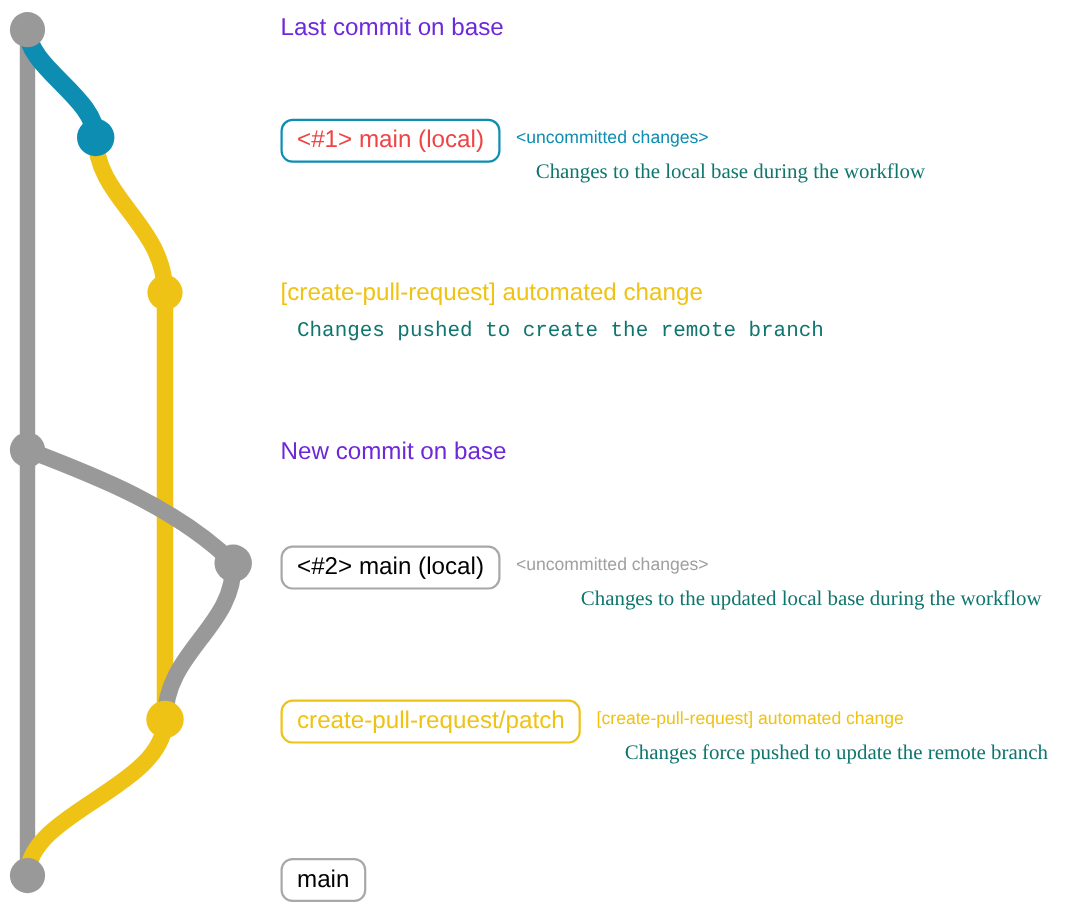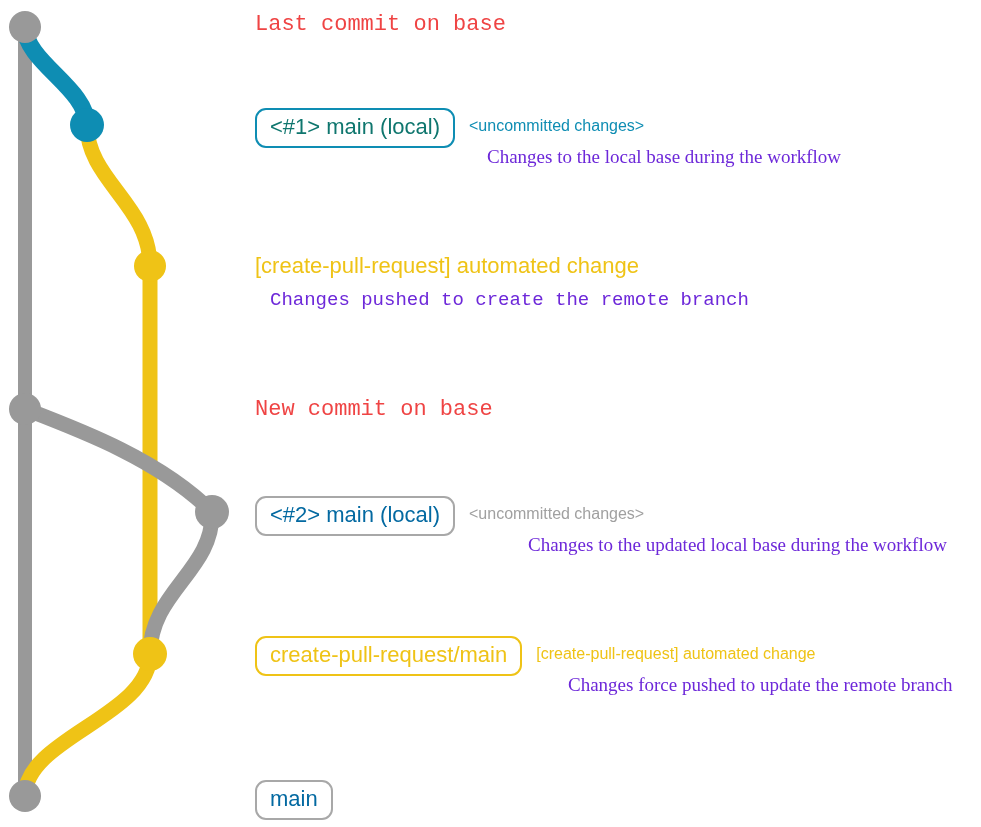--- a/index.html
+++ b/index.html
@@ -71,7 +71,7 @@
     white-space: nowrap;
   }
   .headline.yellow { color: #efc316; }
-  .headline.grey   { color: #ef4444; font-family: Liberation Mono, monospace; }
+  .headline.grey   { color: #6d28d9; }
 
   
   .desc {

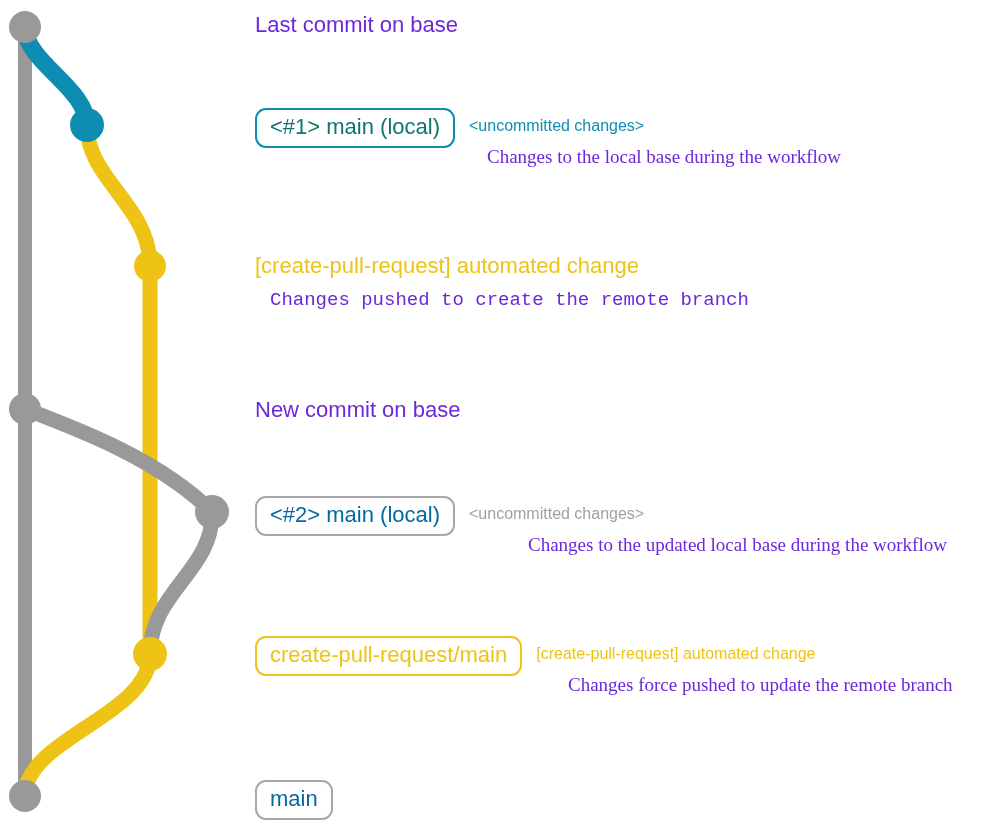--- a/index.html
+++ b/index.html
@@ -46,7 +46,7 @@
     background: #ffffff;
     box-sizing: border-box;
   }
-  .badge.teal   { border-color: #0e8db3; color: #0f766e; }
+  .badge.teal   { border-color: #0e8db3; color: #ef4444; }
   .badge.yellow { border-color: #efc316; color: #efc316; }
   .badge.grey   { border-color: #a8a8a8; color: #0369a1; }
 

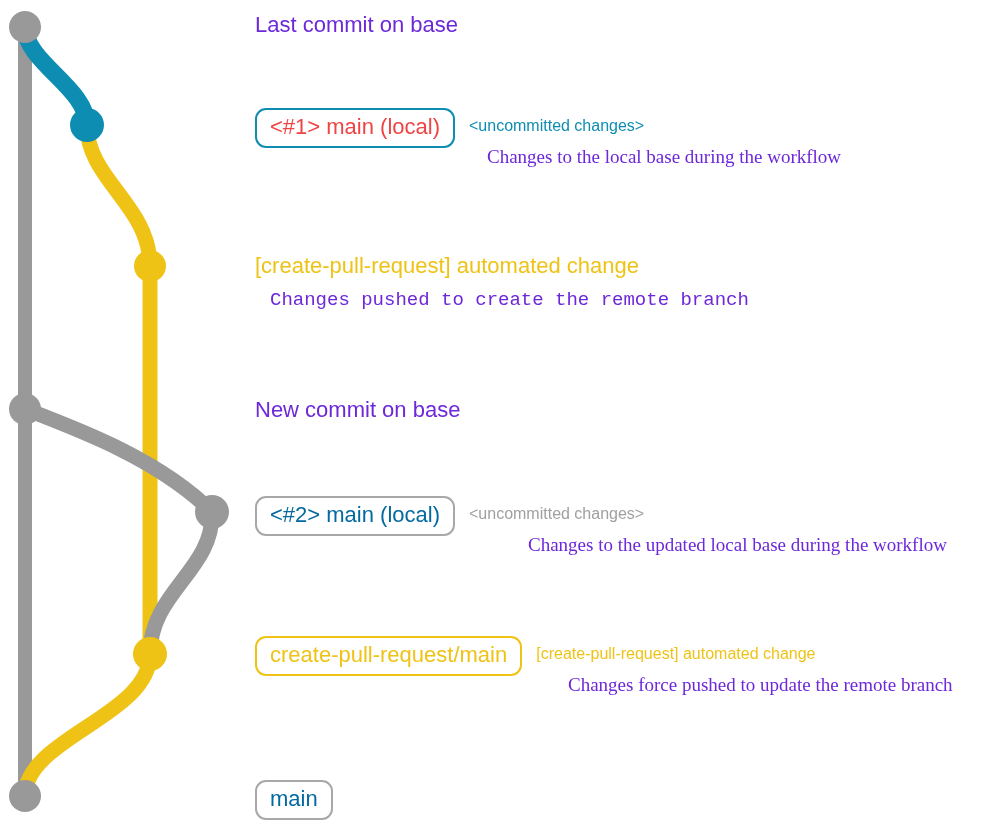--- a/index.html
+++ b/index.html
@@ -79,7 +79,7 @@
     font-family: "Liberation Serif", serif;
     font-size: 19px;
     line-height: 22px;
-    color: #6d28d9;
+    color: #0f766e;
     white-space: nowrap;
   }
 </style>

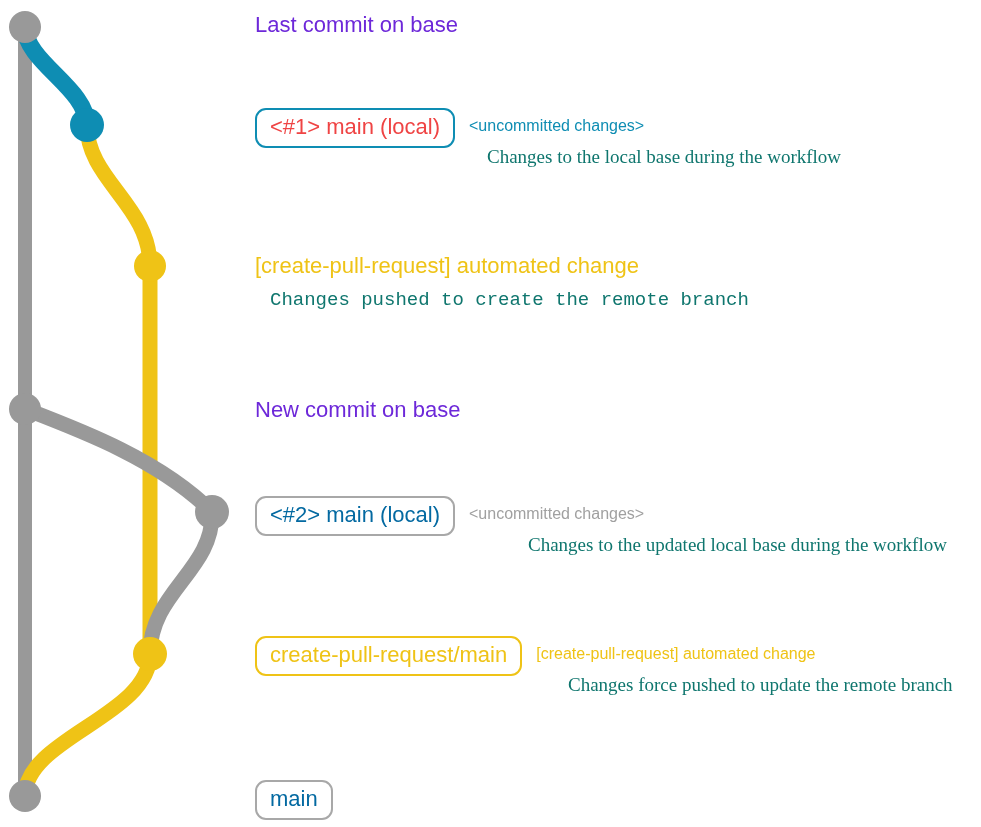--- a/index.html
+++ b/index.html
@@ -48,7 +48,7 @@
   }
   .badge.teal   { border-color: #0e8db3; color: #ef4444; }
   .badge.yellow { border-color: #efc316; color: #efc316; }
-  .badge.grey   { border-color: #a8a8a8; color: #0369a1; }
+  .badge.grey   { border-color: #a8a8a8; color: #000000; }
 
   
   .subject {

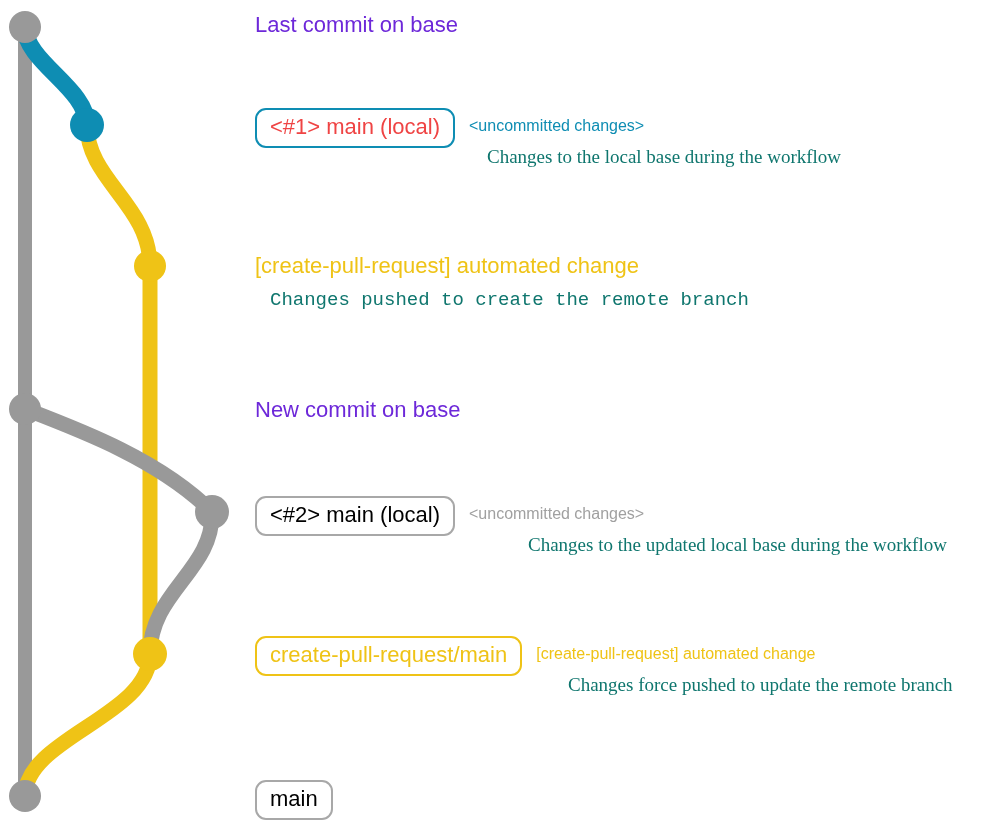--- a/index.html
+++ b/index.html
@@ -136,7 +136,7 @@
   <div class="desc" style="left:487px; top:534px;margin-left:41px;">Changes to the updated local base during the workflow</div>
 
   <div class="row" style="left:255px; top:636px;">
-    <span class="badge yellow">create-pull-request/main</span>
+    <span class="badge yellow">create-pull-request/patch</span>
     <span class="subject yellow">[create-pull-request] automated change</span>
   </div>
   <div class="desc" style="left:568px; top:674px;">Changes force pushed to update the remote branch</div>

